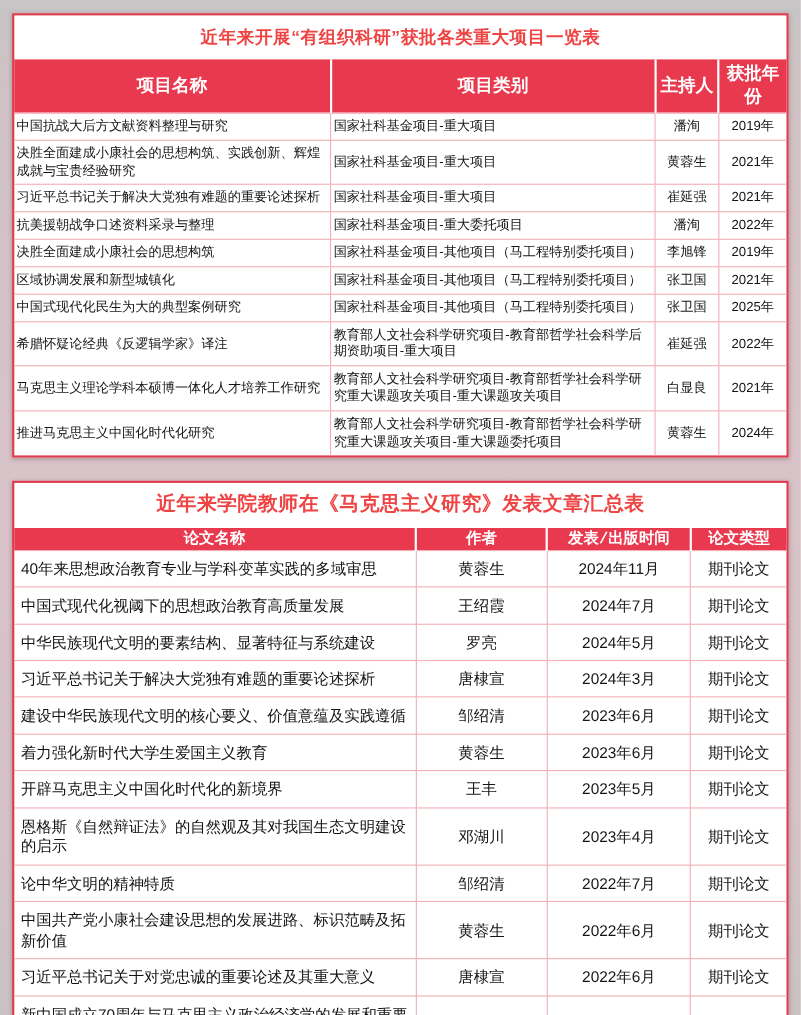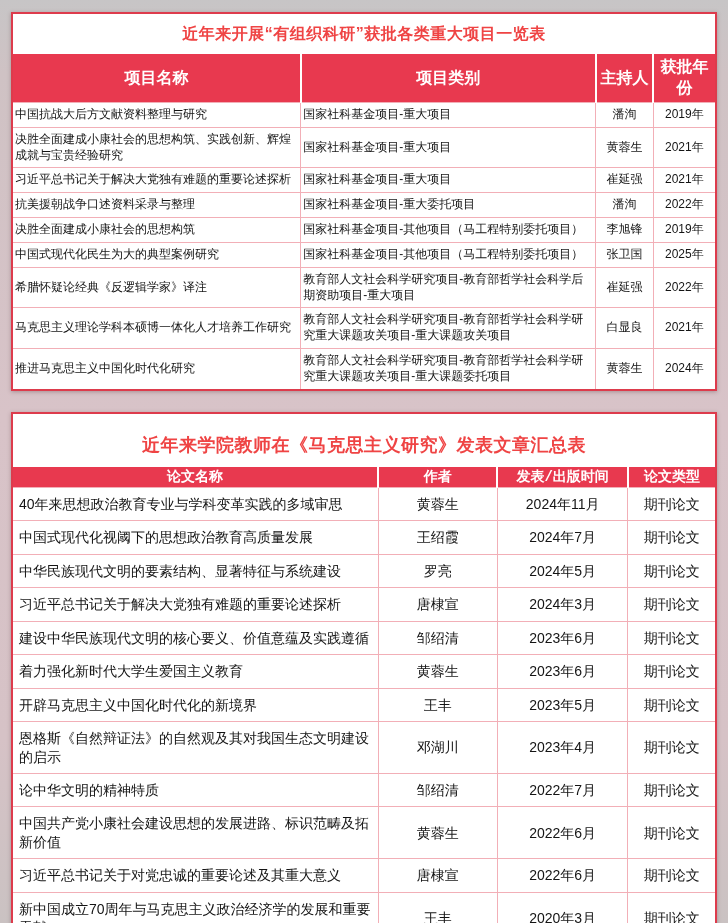--- a/index.html
+++ b/index.html
@@ -116,6 +116,12 @@
             <td>2019年</td>
           </tr>
           <tr>
+            <td>区域协调发展和新型城镇化</td>
+            <td>国家社科基金项目-其他项目（马工程特别委托项目）</td>
+            <td>张卫国</td>
+            <td>2021年</td>
+          </tr>
+          <tr>
             <td>中国式现代化民生为大的典型案例研究</td>
             <td>国家社科基金项目-其他项目（马工程特别委托项目）</td>
             <td>张卫国</td>

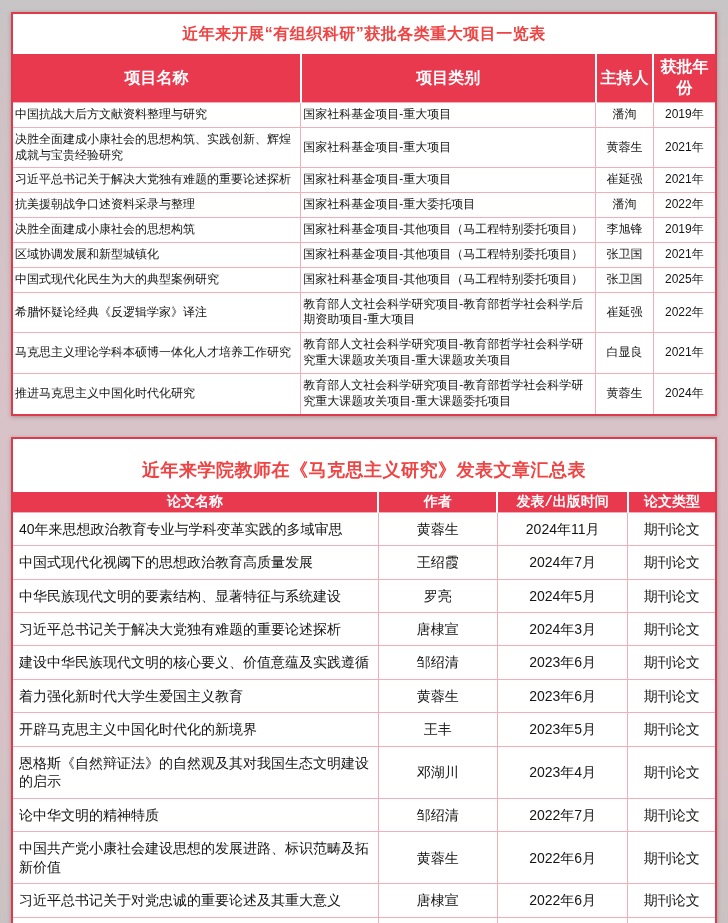--- a/index.html
+++ b/index.html
@@ -26,7 +26,7 @@
     letter-spacing: 0.5px;
   }
   .card1 .card-title { font-size: 16px; padding: 10px 4px 9px 4px; }
-  .card2 .card-title { font-size: 18px; padding: 19px 4px 10px 4px; }
+  .card2 .card-title { font-size: 18px; padding: 7px 4px 10px 4px; }
   table { width: 100%; border-collapse: collapse; table-layout: fixed; }
   thead th {
     background: #e8394f;

